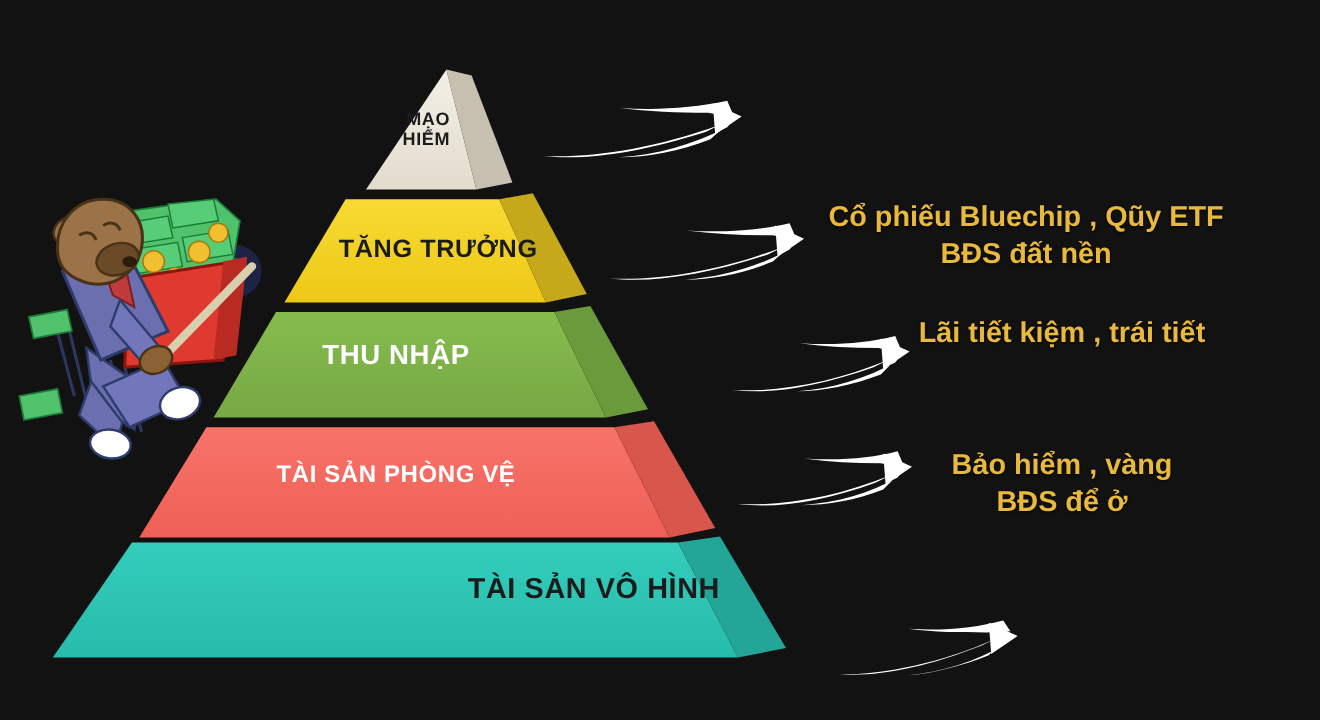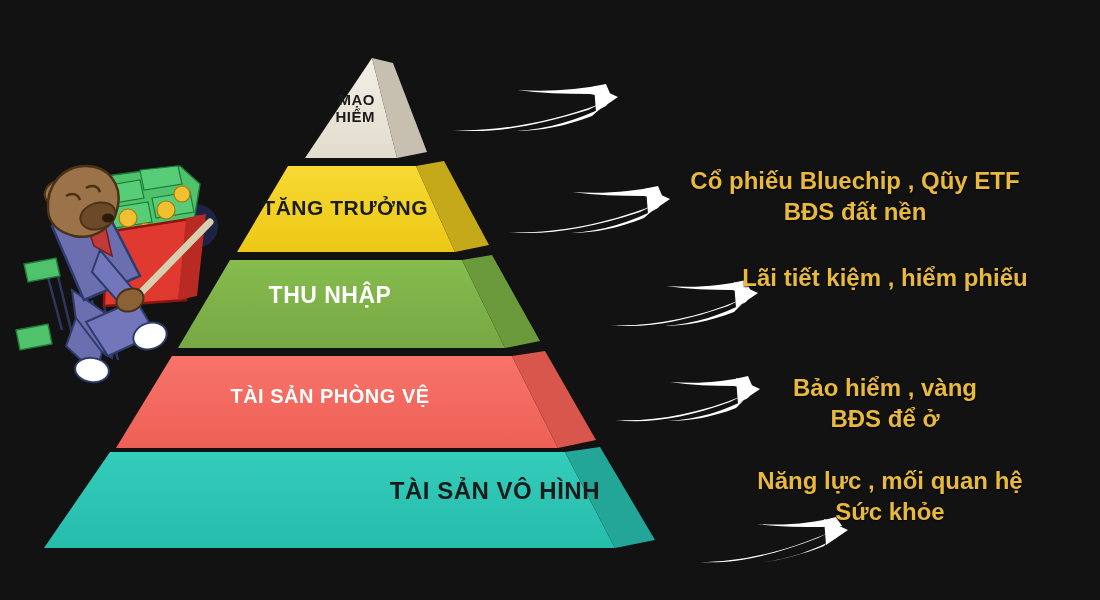--- a/index.html
+++ b/index.html
@@ -27,7 +27,7 @@
   .tier-label.light{color:#ffffff;}
 
   #lbl-0{left:255px;top:92px;width:120px;font-size:15px;}
-  #lbl-1{left:188px;top:196px;width:240px;font-size:21px;}
+  #lbl-1{left:208px;top:196px;width:240px;font-size:21px;}
   #lbl-2{left:170px;top:283px;width:320px;font-size:23px;}
   #lbl-3{left:120px;top:385px;width:420px;font-size:20px;}
   #lbl-4{left:60px;top:478px;width:540px;font-size:24px;}

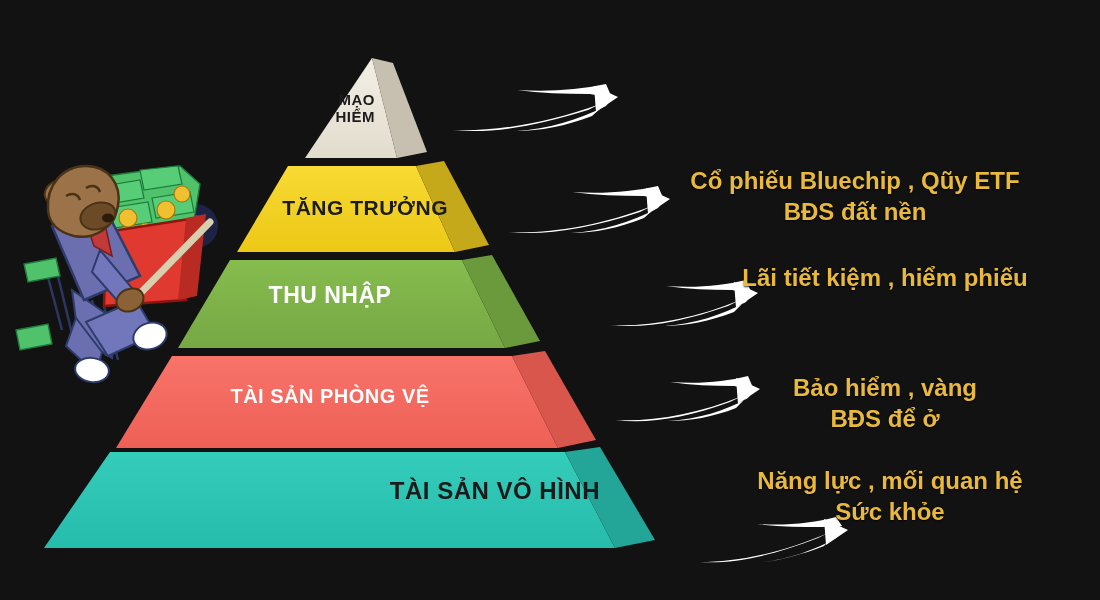--- a/index.html
+++ b/index.html
@@ -240,7 +240,7 @@
     <span class="line">BĐS đất nền</span>
   </div>
   <div class="desc" id="desc-2">
-    <span class="line">Lãi tiết kiệm , hiểm phiếu</span>
+    <span class="line">Lãi tiết kiệm , trái tiết</span>
   </div>
   <div class="desc" id="desc-3">
     <span class="line">Bảo hiểm , vàng</span>

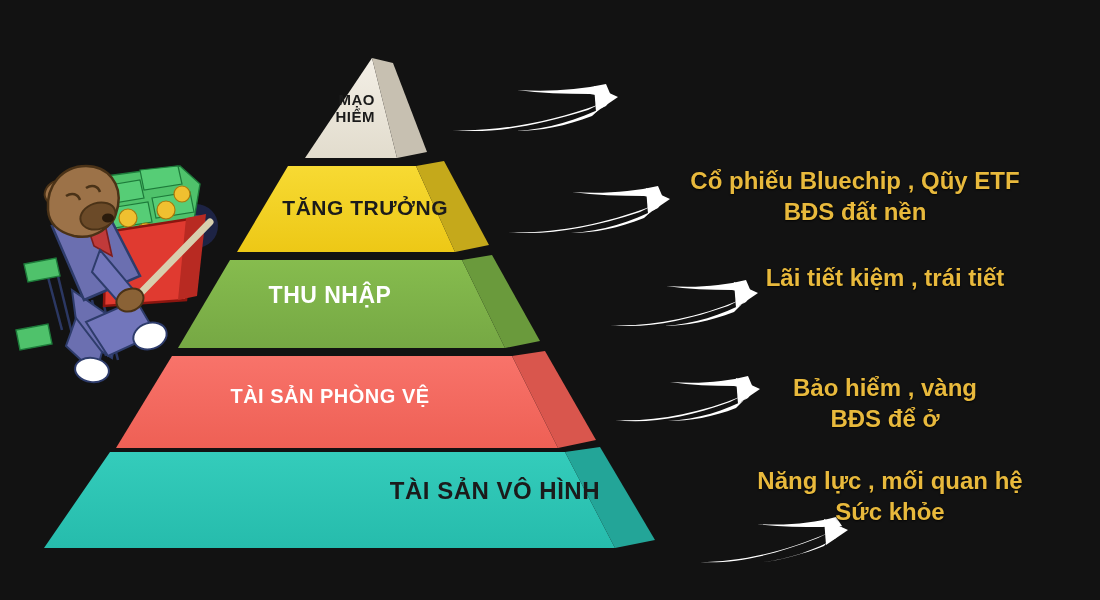--- a/index.html
+++ b/index.html
@@ -246,10 +246,6 @@
     <span class="line">Bảo hiểm , vàng</span>
     <span class="line">BĐS để ở</span>
   </div>
-  <div class="desc" id="desc-4">
-    <span class="line">Năng lực , mối quan hệ</span>
-    <span class="line">Sức khỏe</span>
-  </div>
 
 </div>
 

